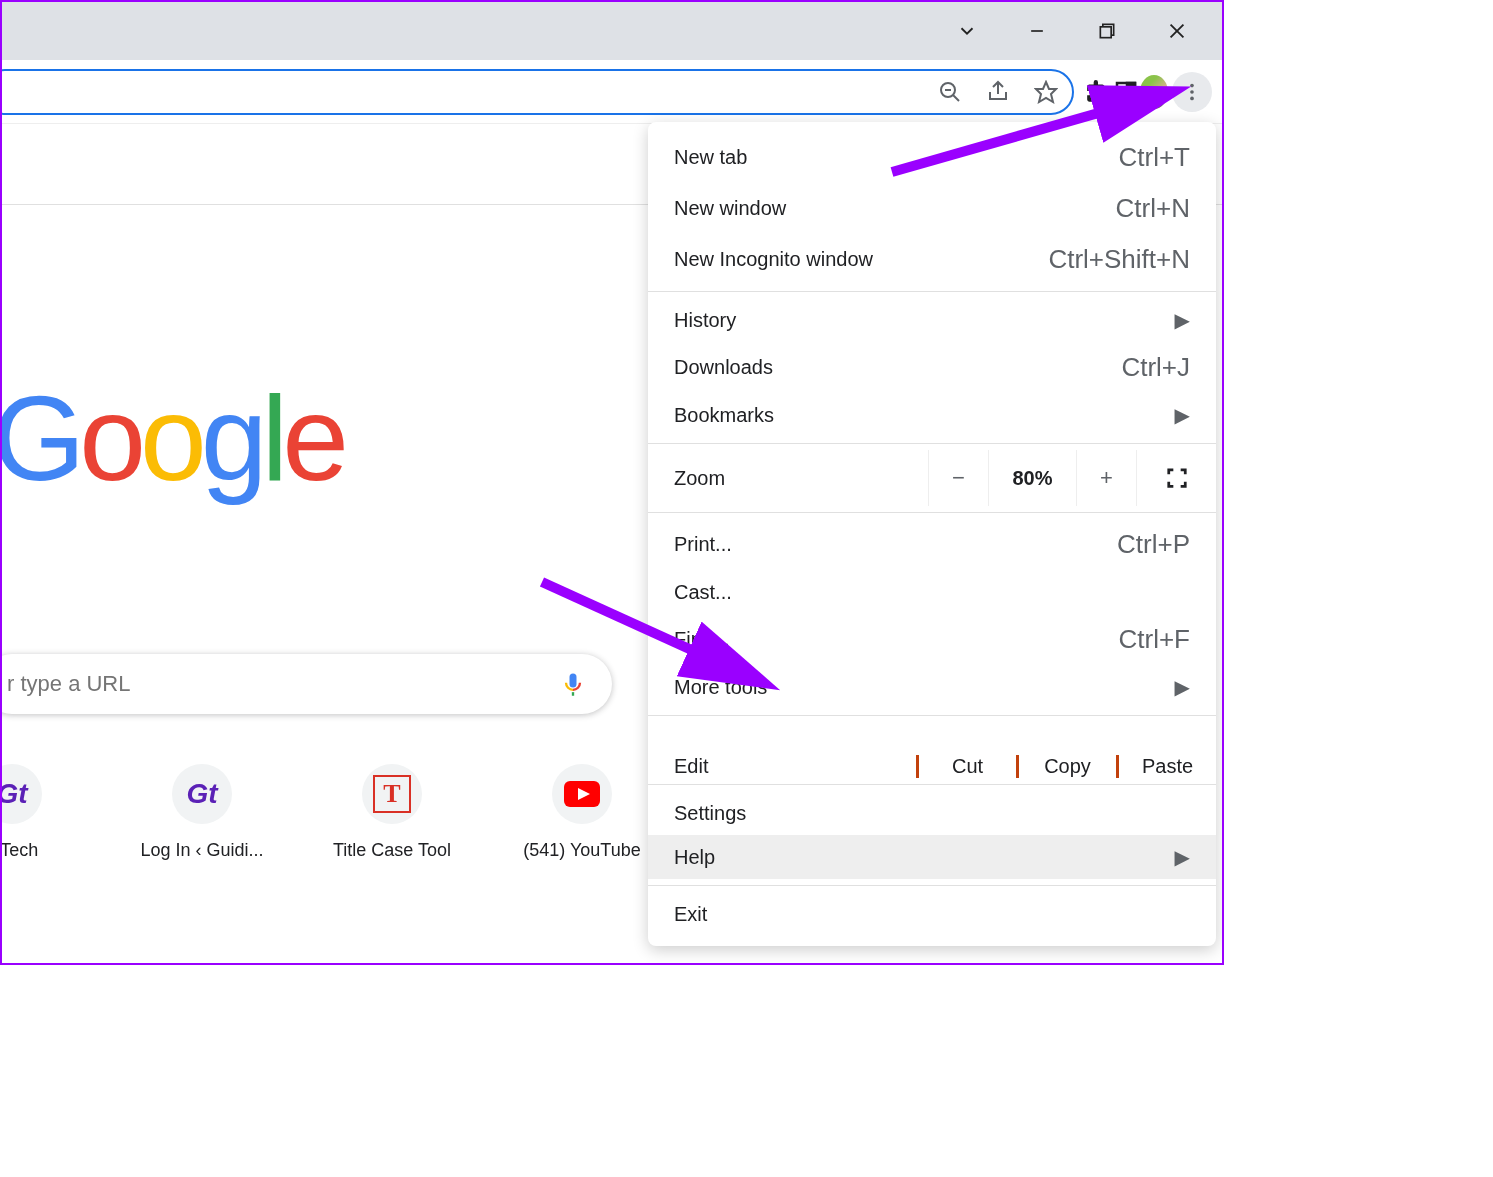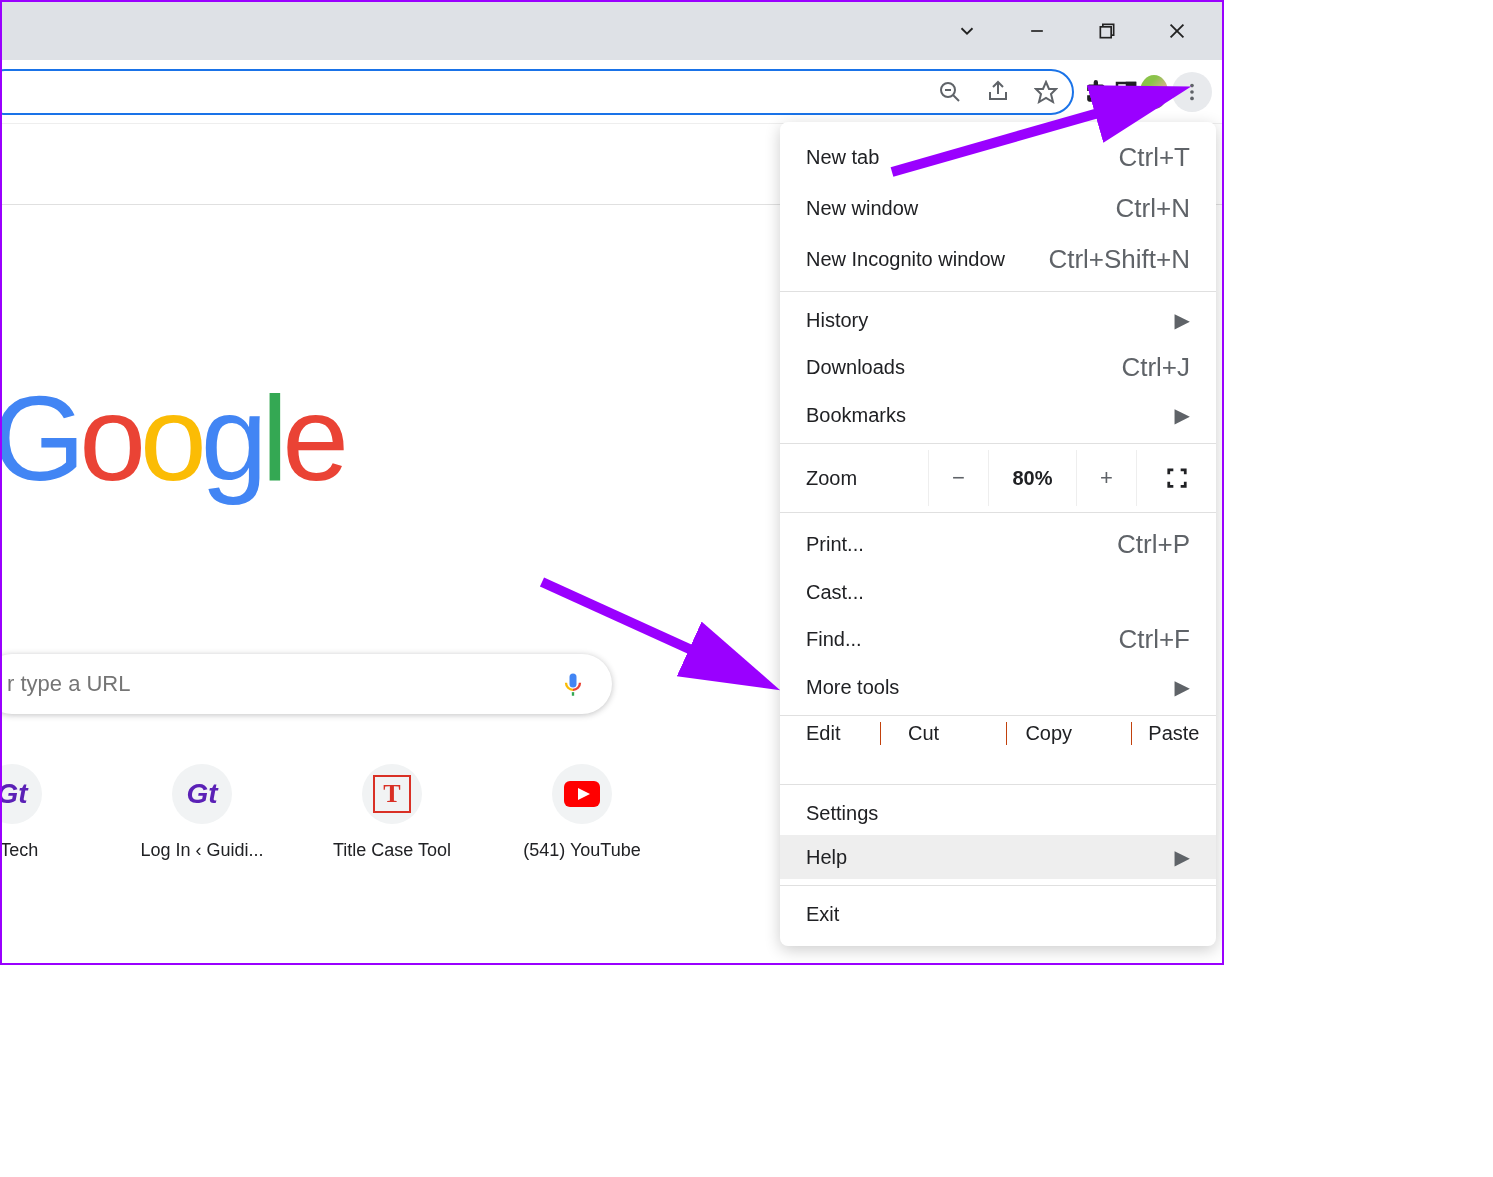--- a/index.html
+++ b/index.html
@@ -155,7 +155,7 @@
     position: absolute;
     top: 120px;
     right: 6px;
-    width: 436px;
+    width: 568px;
     background: #fff;
     border-radius: 8px;
     box-shadow: 0 4px 16px rgba(0,0,0,.2);

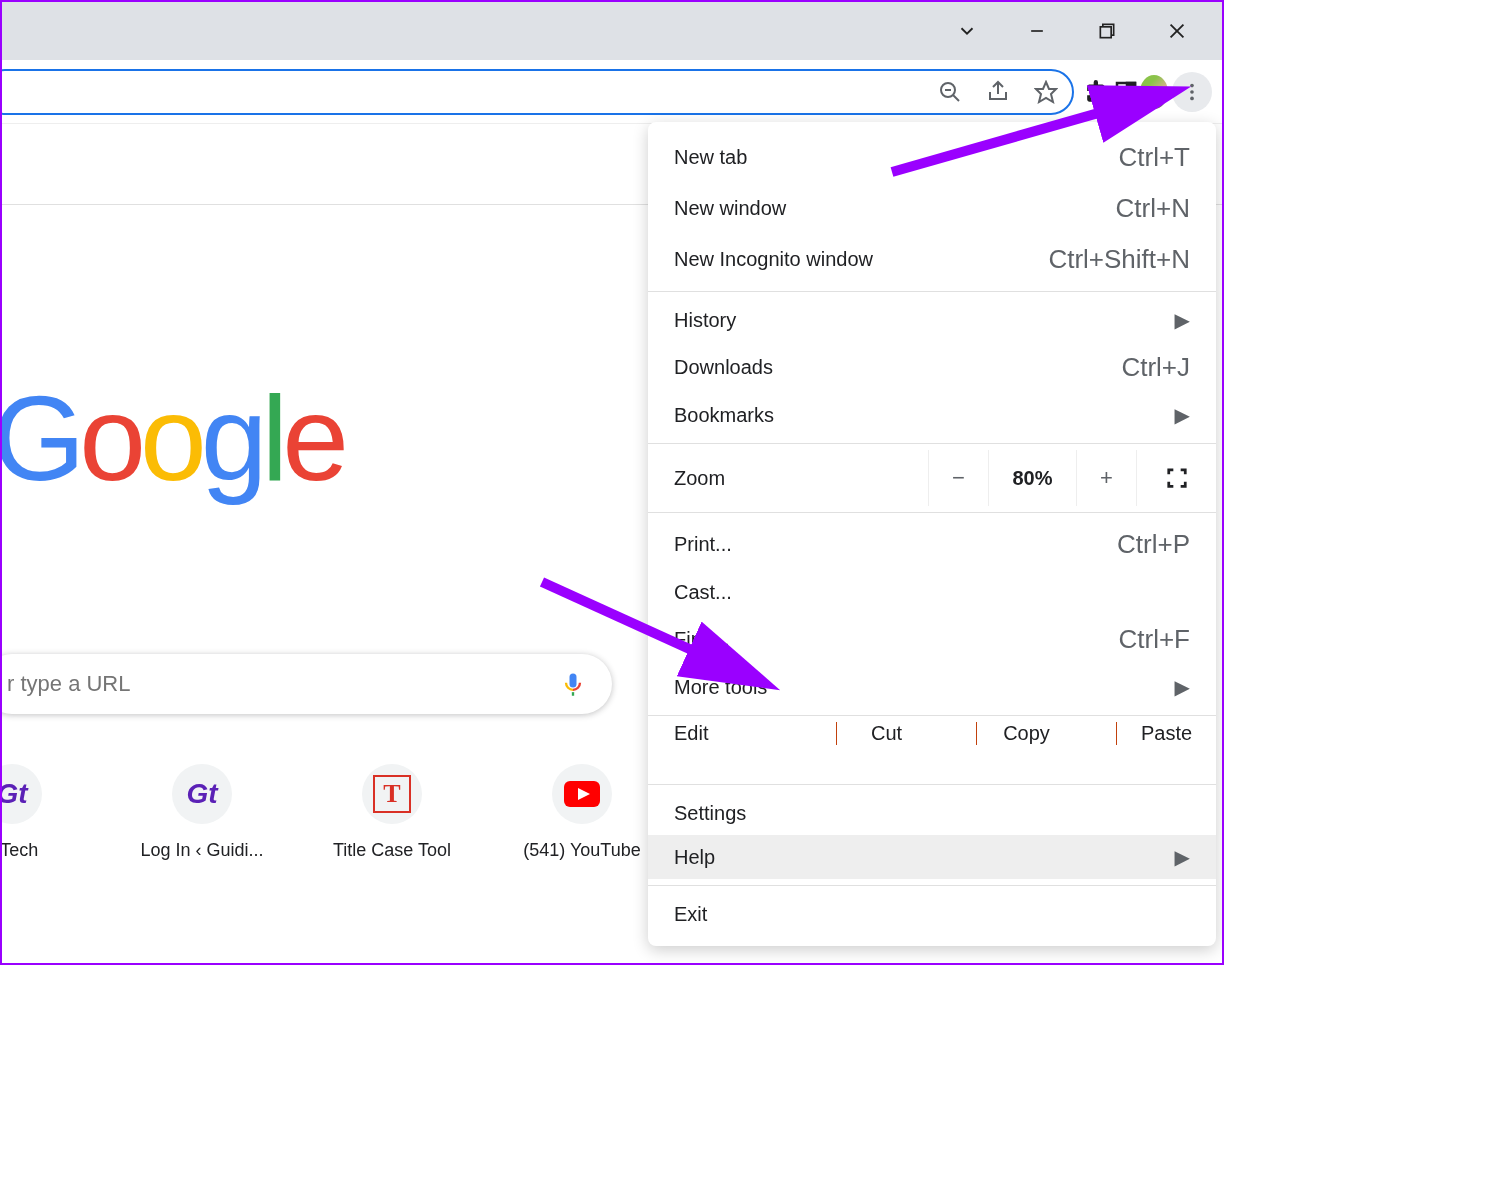--- a/index.html
+++ b/index.html
@@ -191,10 +191,9 @@
     display: flex; align-items: center; justify-content: center;
   }
   .menu-row-edit {
-    display: flex; align-items: flex-start;
+    display: flex; align-items: flex-end;
     min-height: 56px;
     padding-left: 26px;
-    gap: 16px;
   }
   .menu-row-edit .elabel { flex:1; display:flex; align-items:center;}
   .edit-cell {

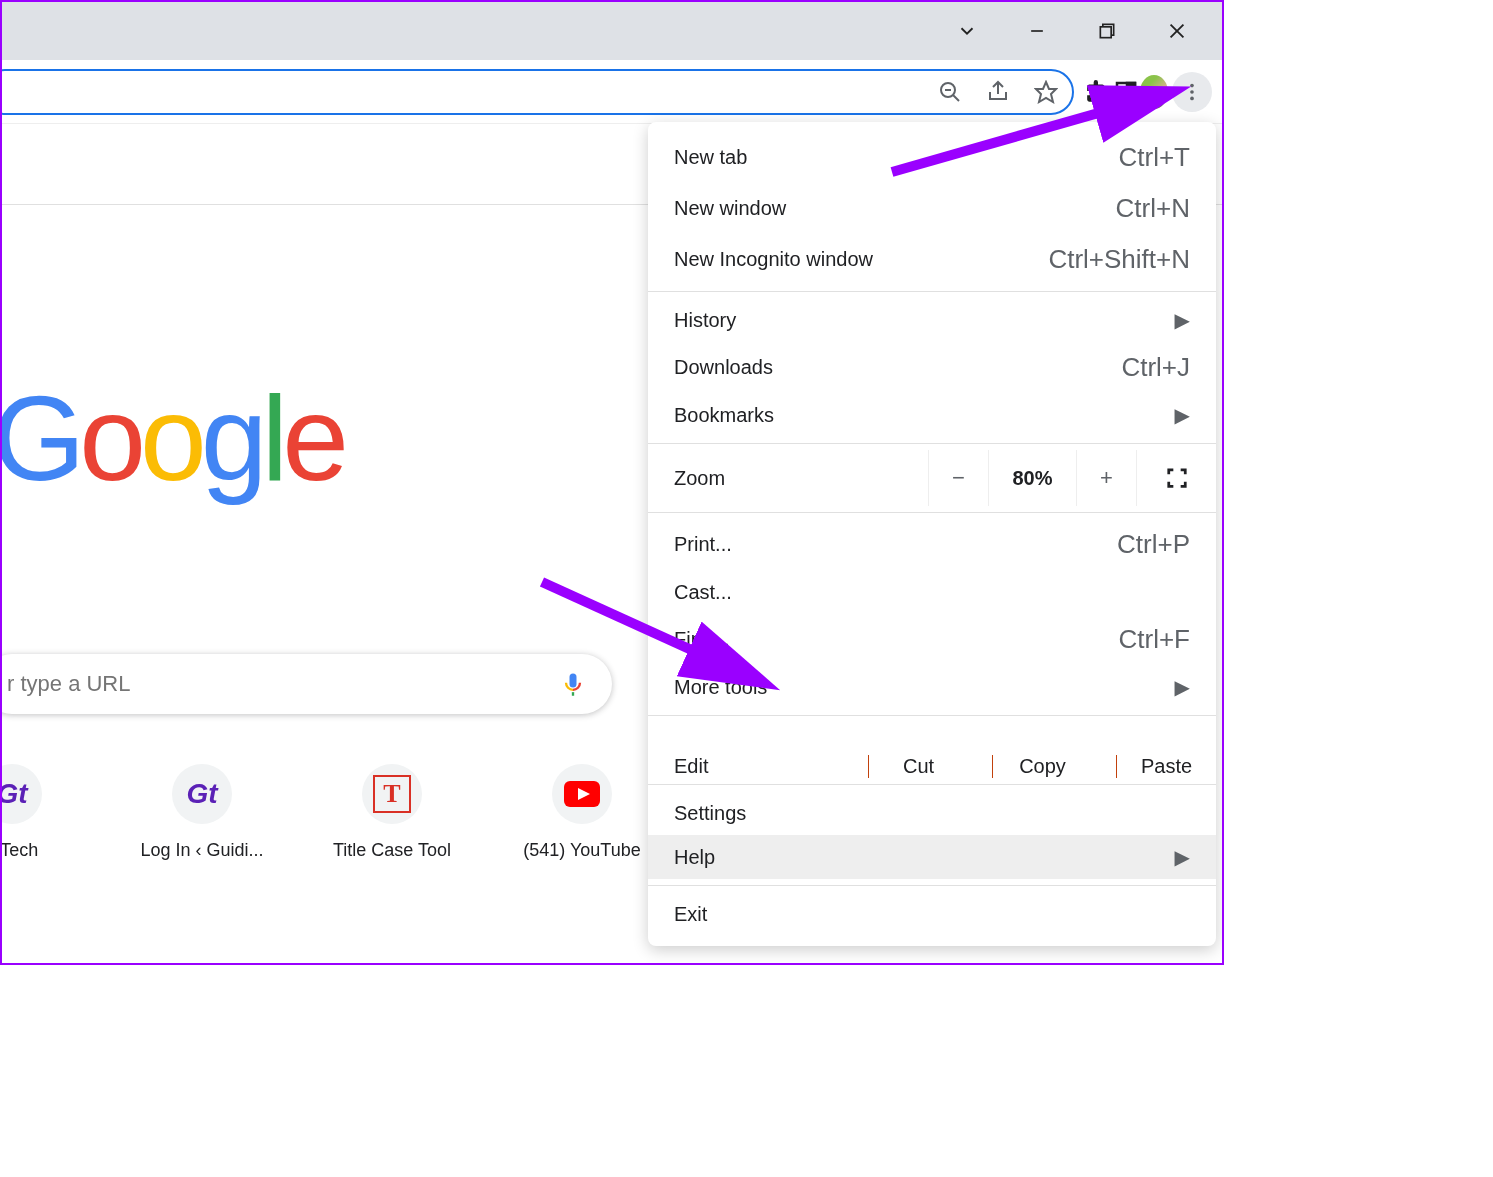--- a/index.html
+++ b/index.html
@@ -198,10 +198,9 @@
   .menu-row-edit .elabel { flex:1; display:flex; align-items:center;}
   .edit-cell {
     width: 100px;
-    border-left: 1px solid #c2410c;
+    border-left: 3px solid #c2410c;
     display:flex; align-items:center; justify-content:center;
     color:#202124;
-    margin-left:24px;
   }
   .arrow-svg {
     position: absolute;

